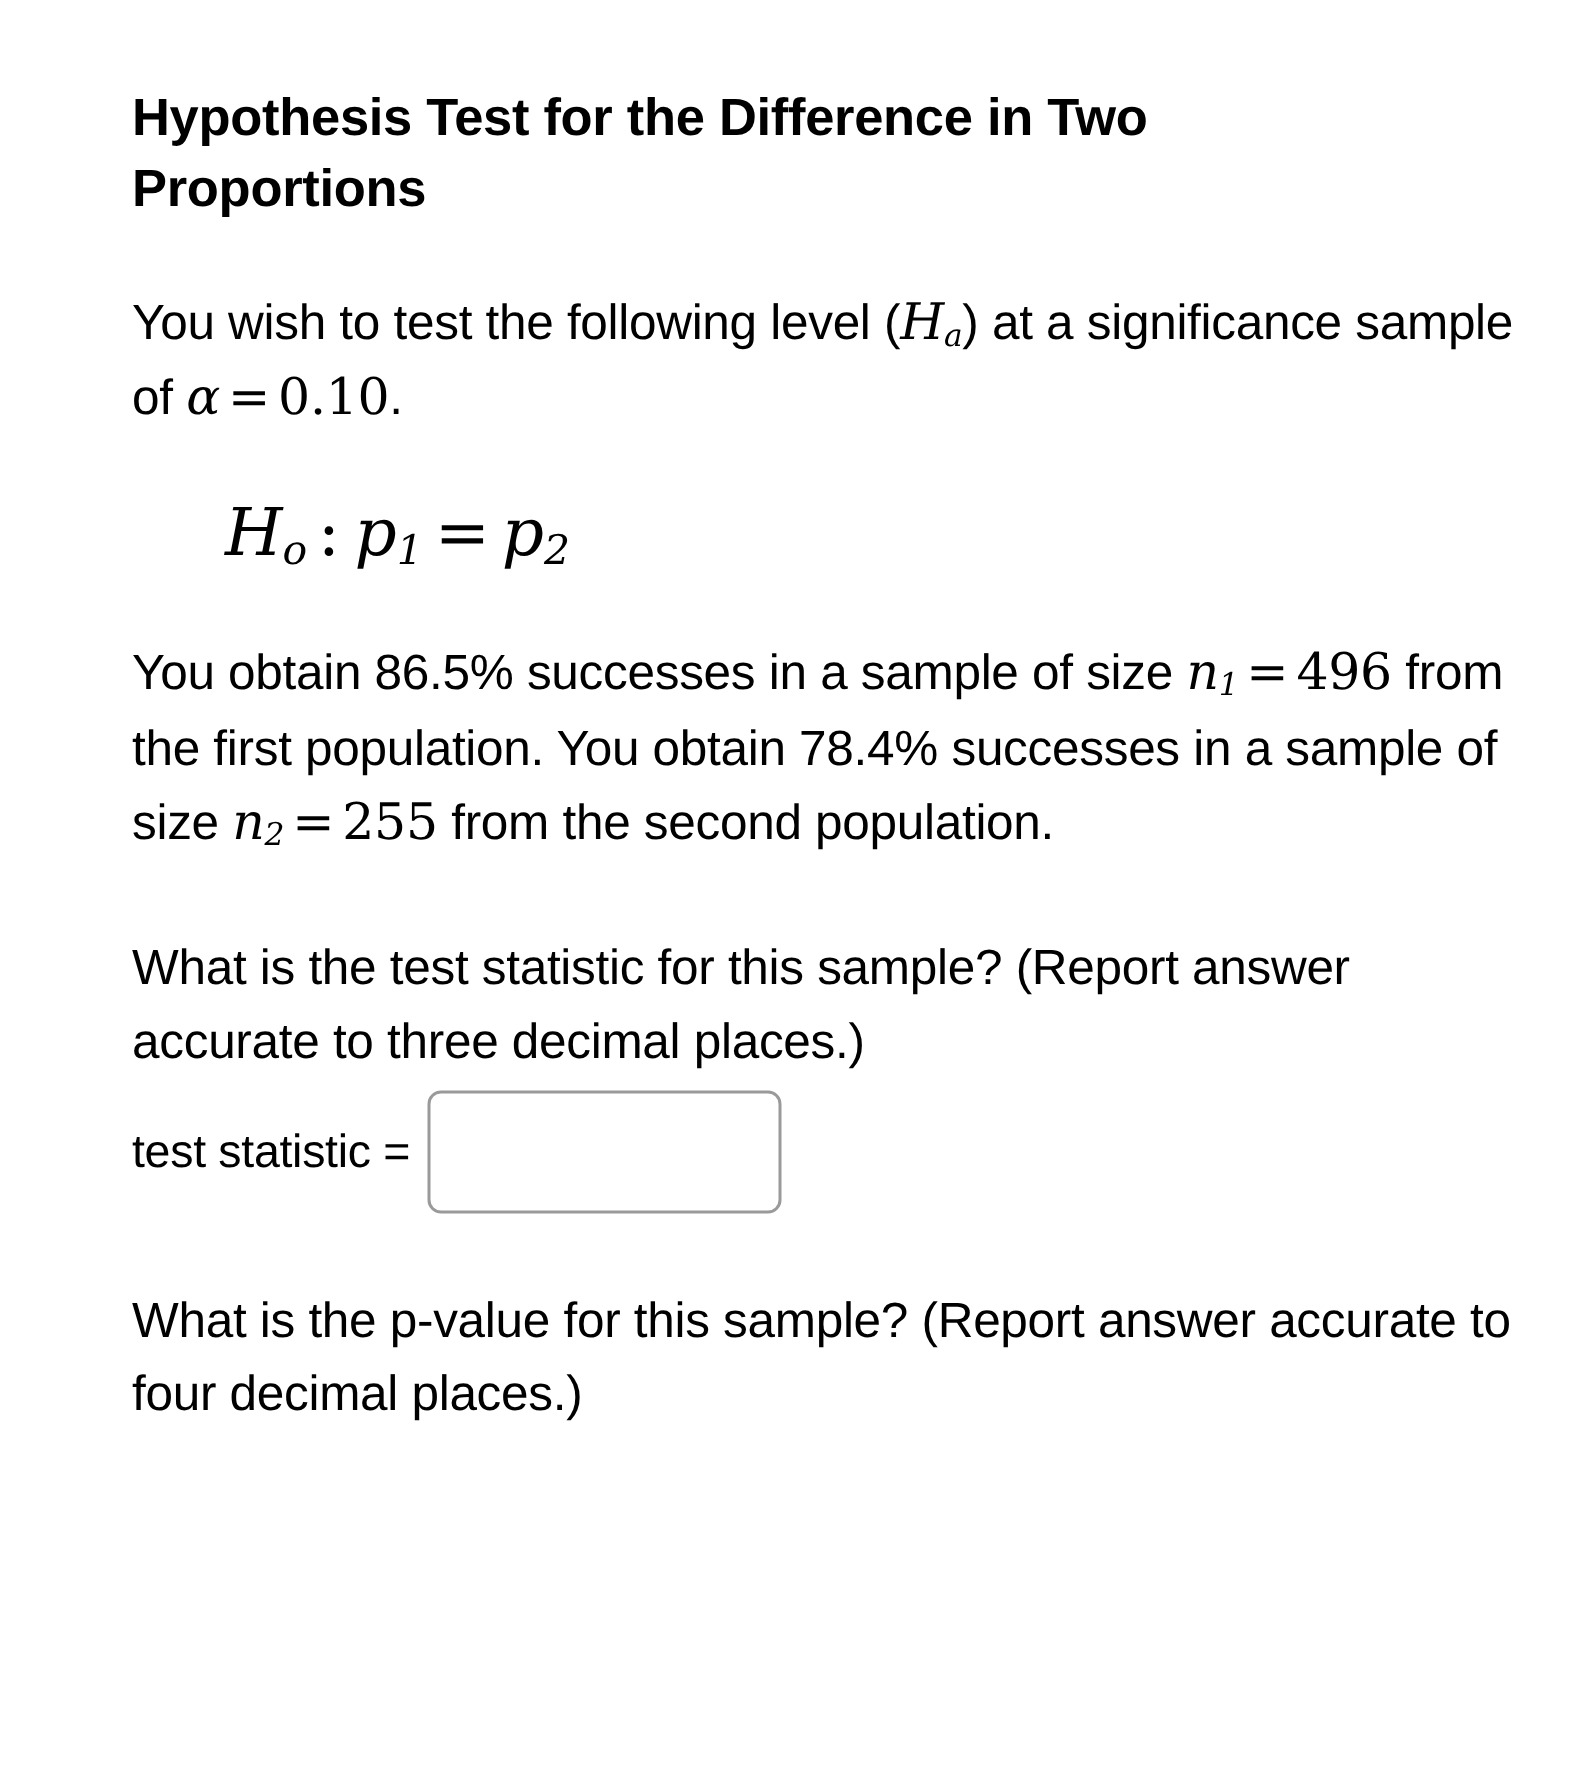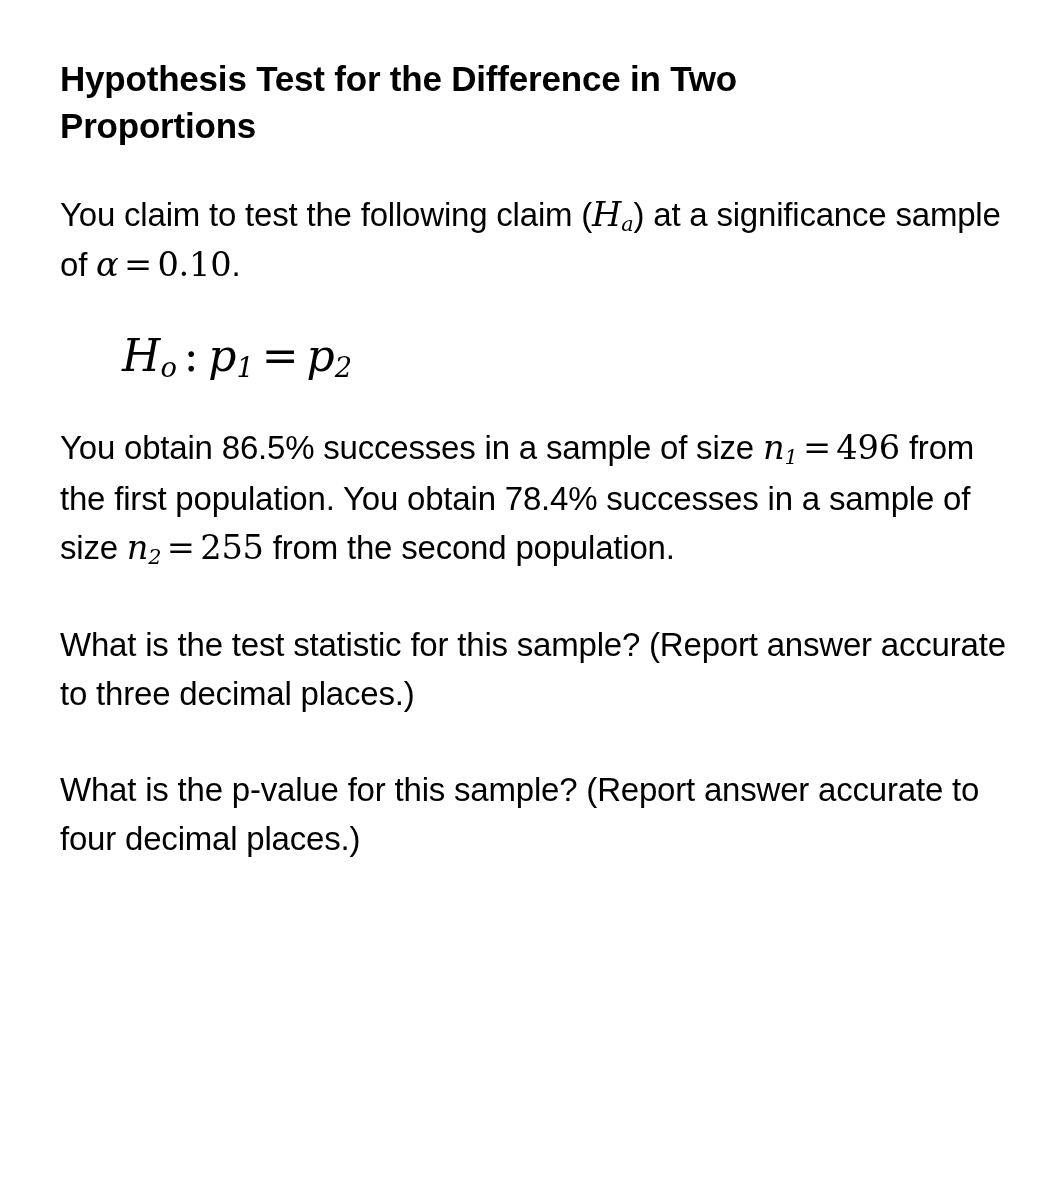--- a/index.html
+++ b/index.html
@@ -15,7 +15,7 @@
     overflow: hidden;
   }
   .page {
-    padding: 56px 45px 0 60px;
+    padding: 56px 45px 0 88px;
     box-sizing: border-box;
   }
   .title {

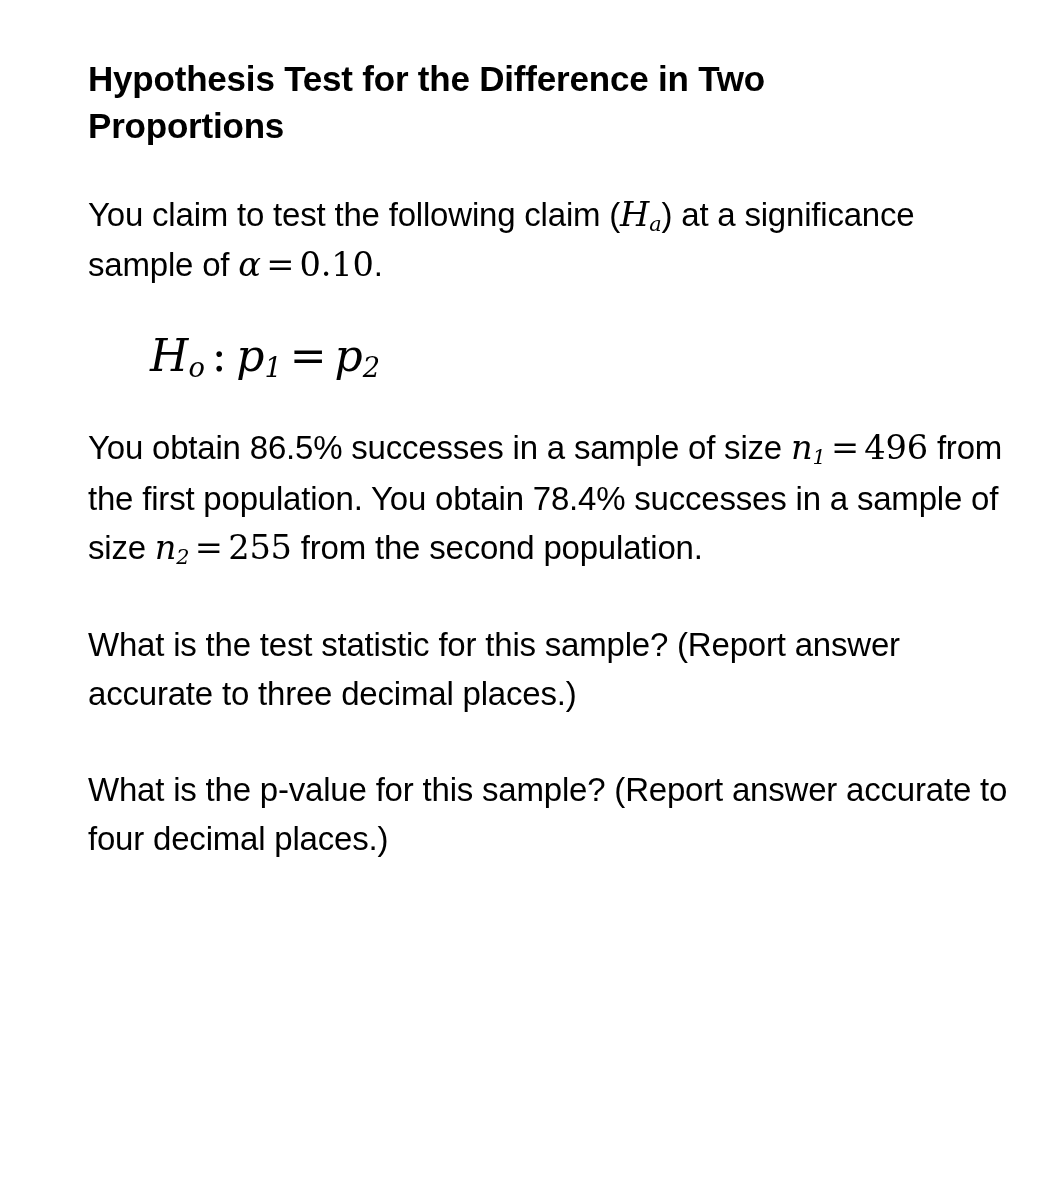--- a/index.html
+++ b/index.html
@@ -129,7 +129,7 @@
 
   <h1 class="title">Hypothesis Test for the Difference in Two Proportions</h1>
 
-  <p class="para"><span>You claim to test the following claim (</span><span class="mjx"><span>H</span><sub>a</sub></span><span>) at a significance sample of </span><span class="mjx"><span>α</span><span class="op">=</span><span class="num">0.10</span></span><span>.</span></p>
+  <p class="para"><span>You wish to test the following level (</span><span class="mjx"><span>H</span><sub>a</sub></span><span>) at a significance sample of </span><span class="mjx"><span>α</span><span class="op">=</span><span class="num">0.10</span></span><span>.</span></p>
 
   <div class="hyp-block">
     <div class="hyp-line"><span>H</span><sub>o</sub><span class="colon">:</span><span>p</span><sub>1</sub><span class="rel">=</span><span>p</span><sub>2</sub></div>

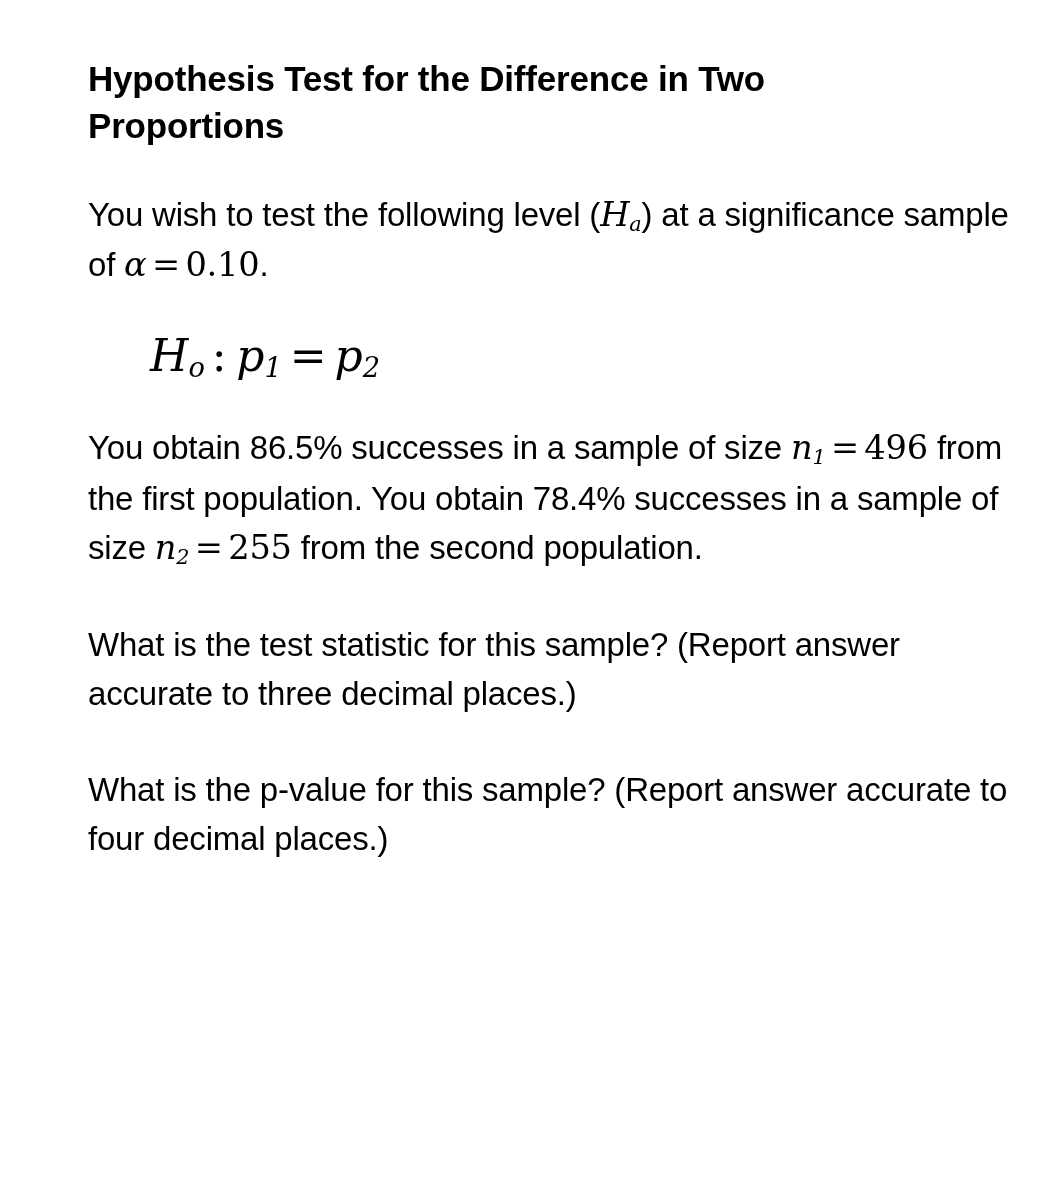--- a/index.html
+++ b/index.html
@@ -139,6 +139,12 @@
 
   <p class="para q-block">What is the test statistic for this sample? (Report answer accurate to three decimal places.)</p>
 
+  <div class="answer-row">
+    <span class="answer-label">test statistic =</span>
+    <span class="field-wrap">
+      <input class="field" type="text" value="" style="">
+    </span>
+  </div>
 
   <p class="para q-block">What is the p-value for this sample? (Report answer accurate to four decimal places.)</p>
 

